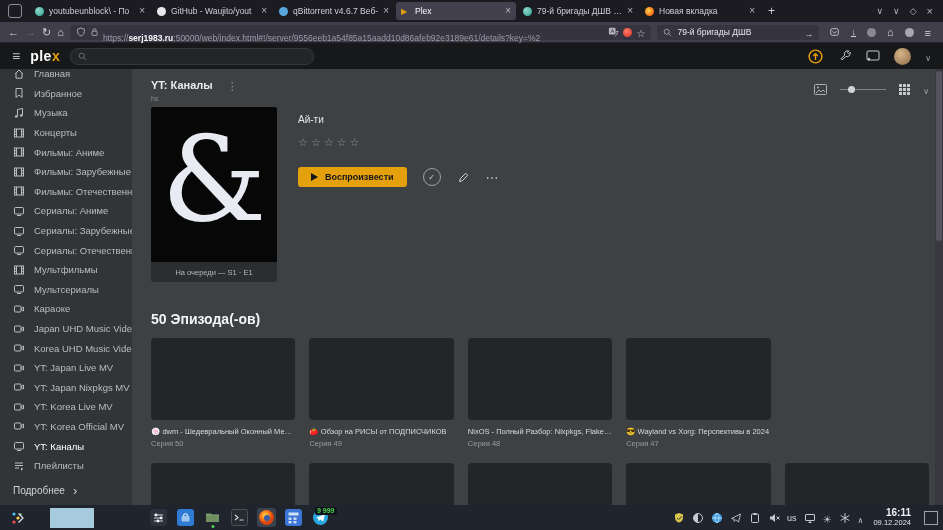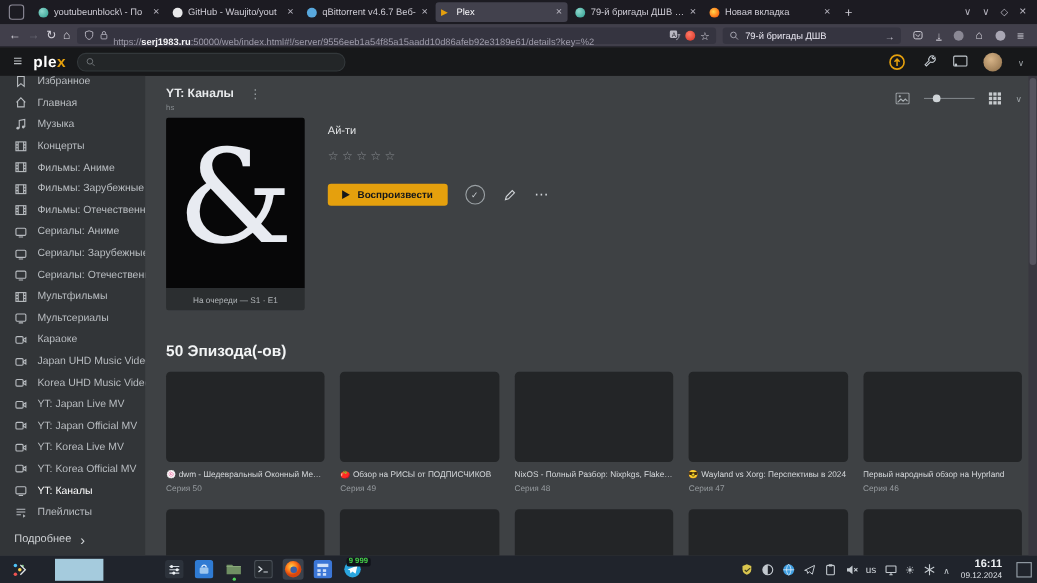--- a/index.html
+++ b/index.html
@@ -284,16 +284,16 @@
 
           <div class="side-item">
             <svg class="si" viewBox="0 0 12 12">
+              <use href="#i-home"></use>
+            </svg>
+            <span>Главная</span>
+          </div>
+
+          <div class="side-item">
+            <svg class="si" viewBox="0 0 12 12">
               <use href="#i-bookmark"></use>
             </svg>
             <span>Избранное</span>
-          </div>
-
-          <div class="side-item">
-            <svg class="si" viewBox="0 0 12 12">
-              <use href="#i-home"></use>
-            </svg>
-            <span>Главная</span>
           </div>
 
           <div class="side-item">

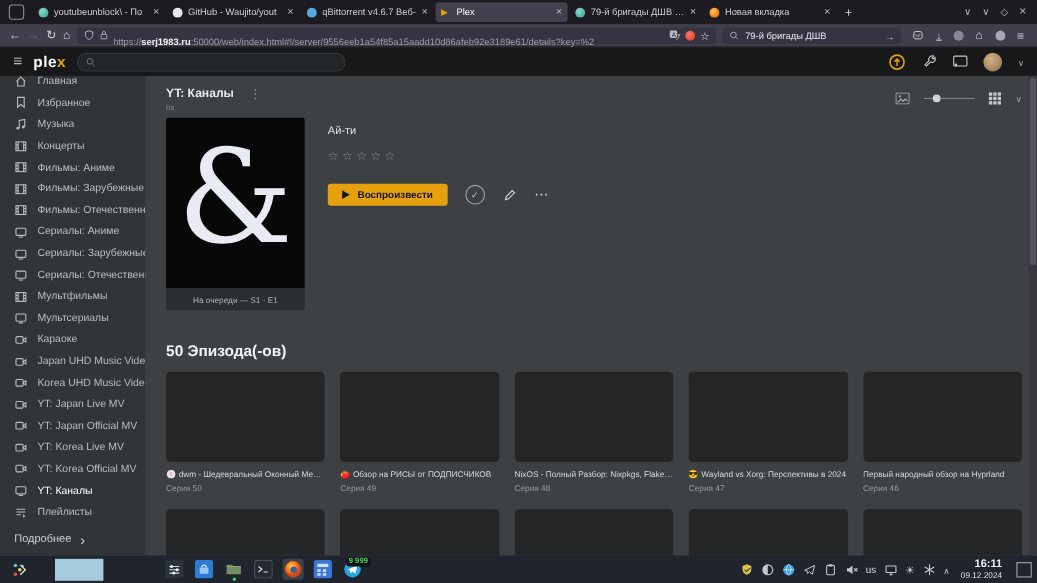--- a/index.html
+++ b/index.html
@@ -398,7 +398,7 @@
             <svg class="si" viewBox="0 0 12 12">
               <use href="#i-camera"></use>
             </svg>
-            <span>YT: Japan Official MV</span>
+            <span>YT: Japan Nixpkgs MV</span>
           </div>
 
           <div class="side-item">

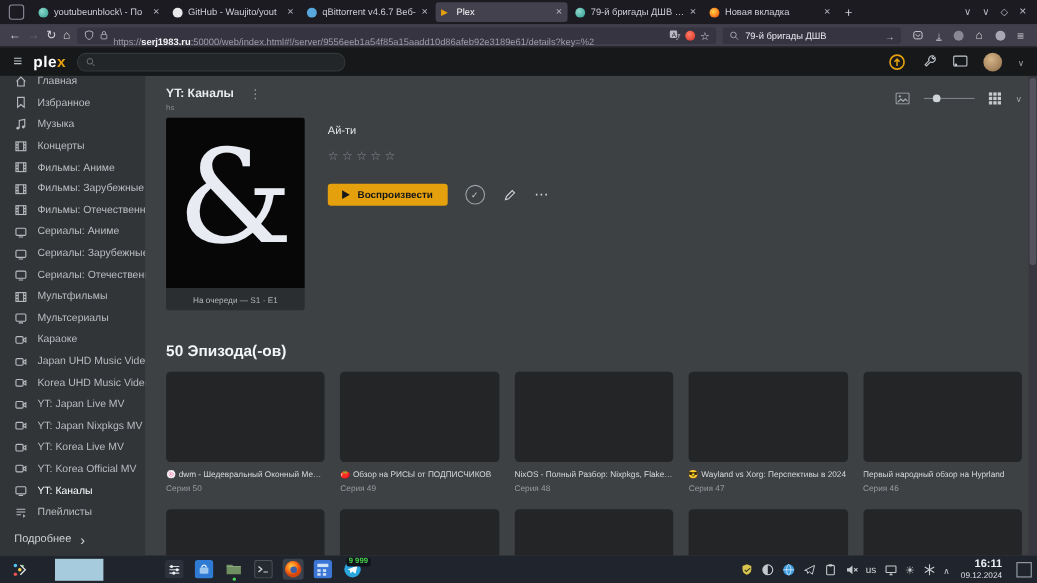--- a/index.html
+++ b/index.html
@@ -527,11 +527,6 @@
             <div class="card-sub">Серия 47</div>
           </div>
 
-          <div class="card">
-            <div class="thumb"></div>
-            <div class="card-title">Первый народный обзор на Hyprland</div>
-            <div class="card-sub">Серия 46</div>
-          </div>
         </div>
 
       <div class="cards2">

